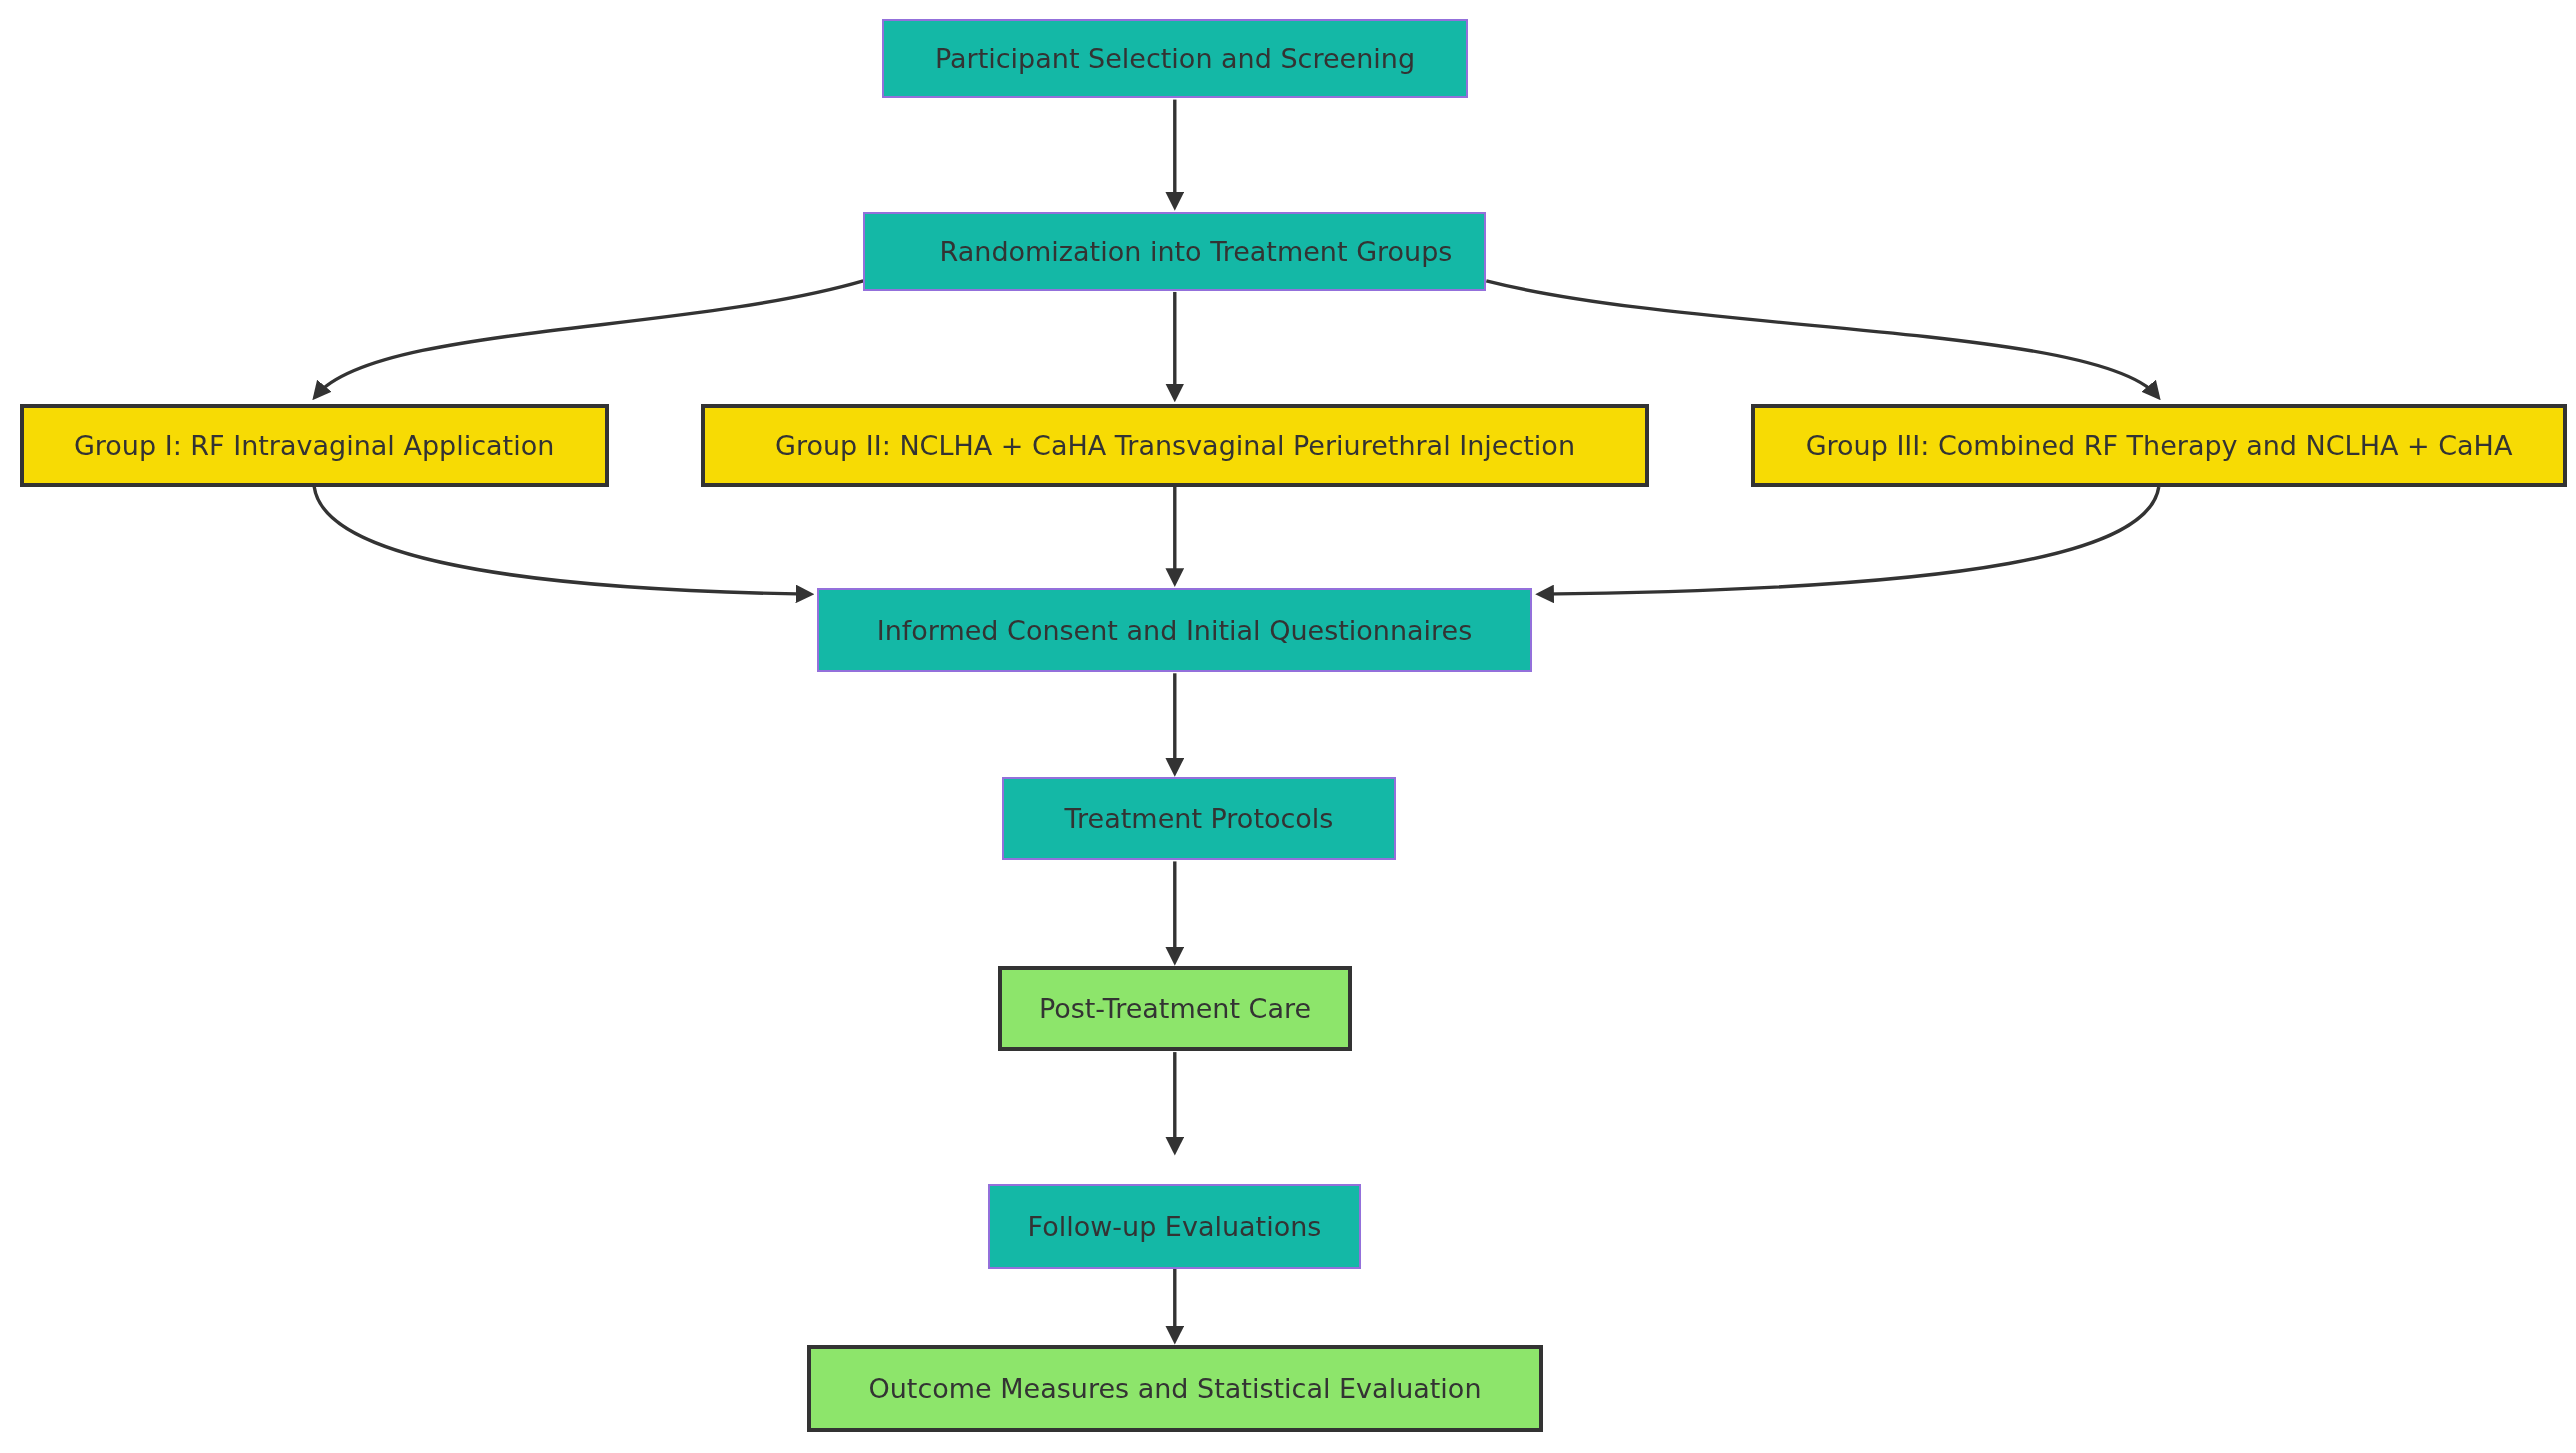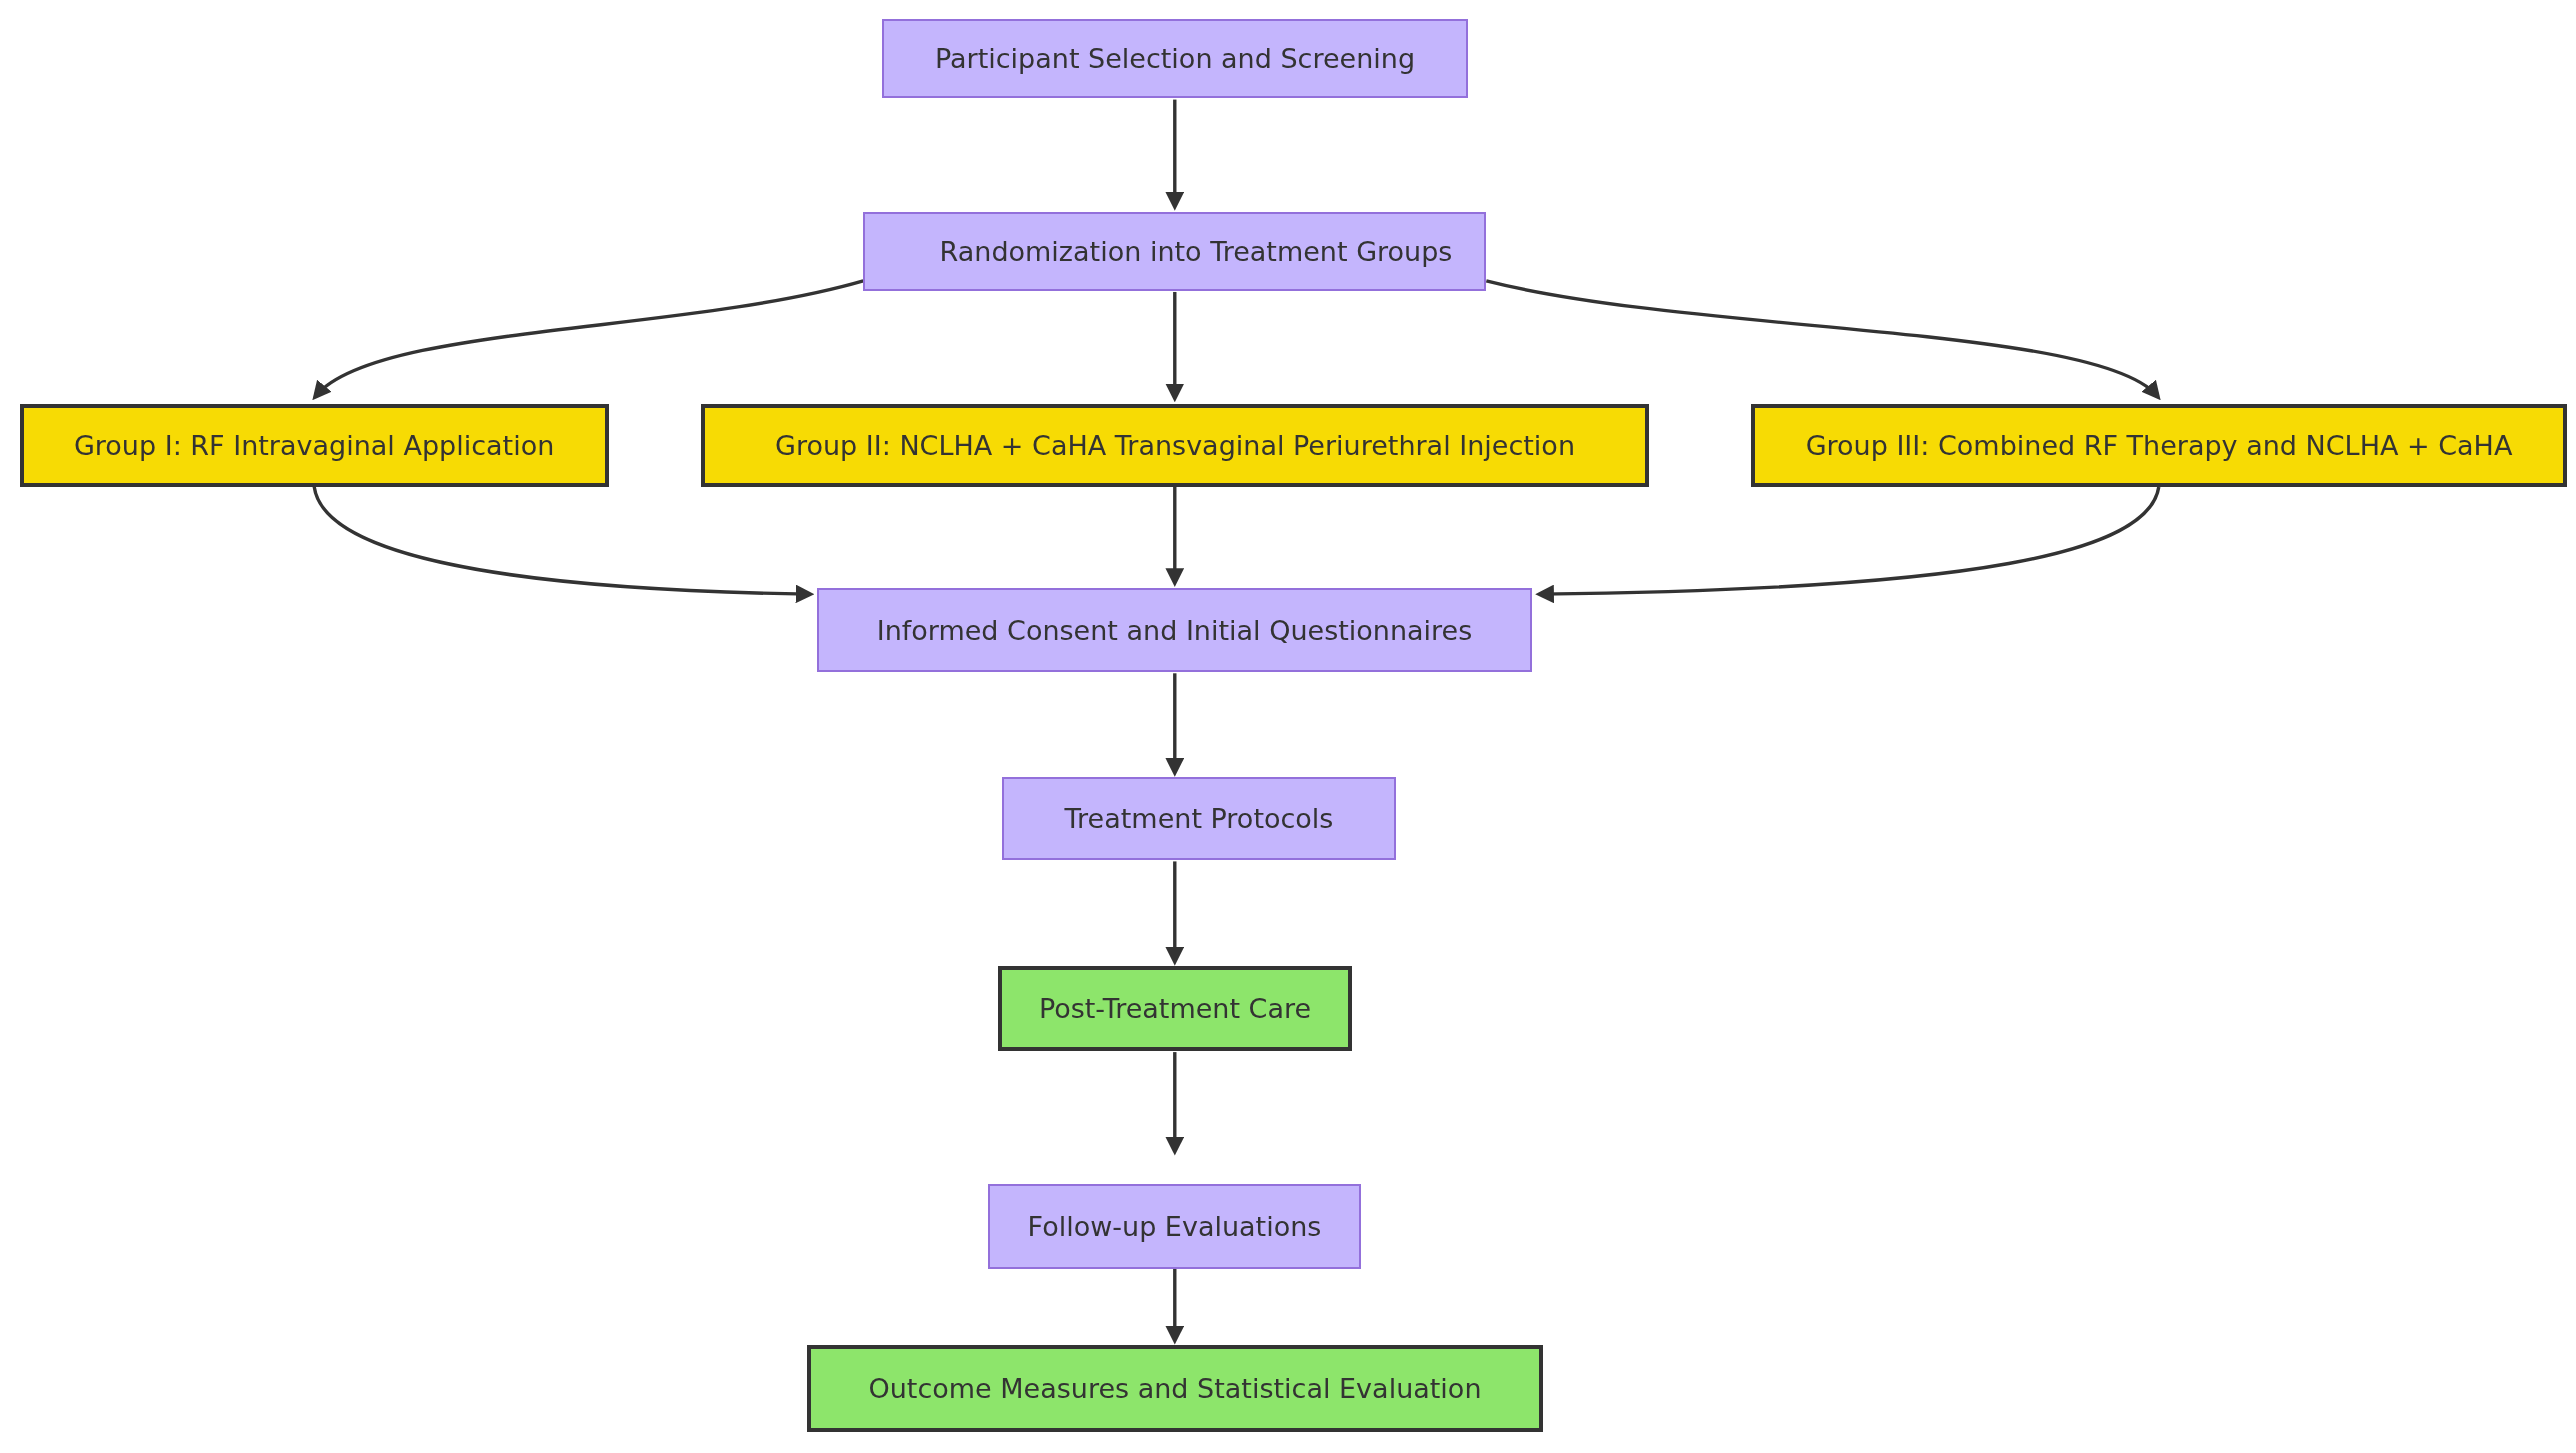--- a/index.html
+++ b/index.html
@@ -36,7 +36,7 @@
     text-align: center;
   }
   .node.lavender {
-    background: #c4b5fd;
+    background: #14b8a6;
     border: 2.6px solid #9370DB;
     justify-content: center;
   }

